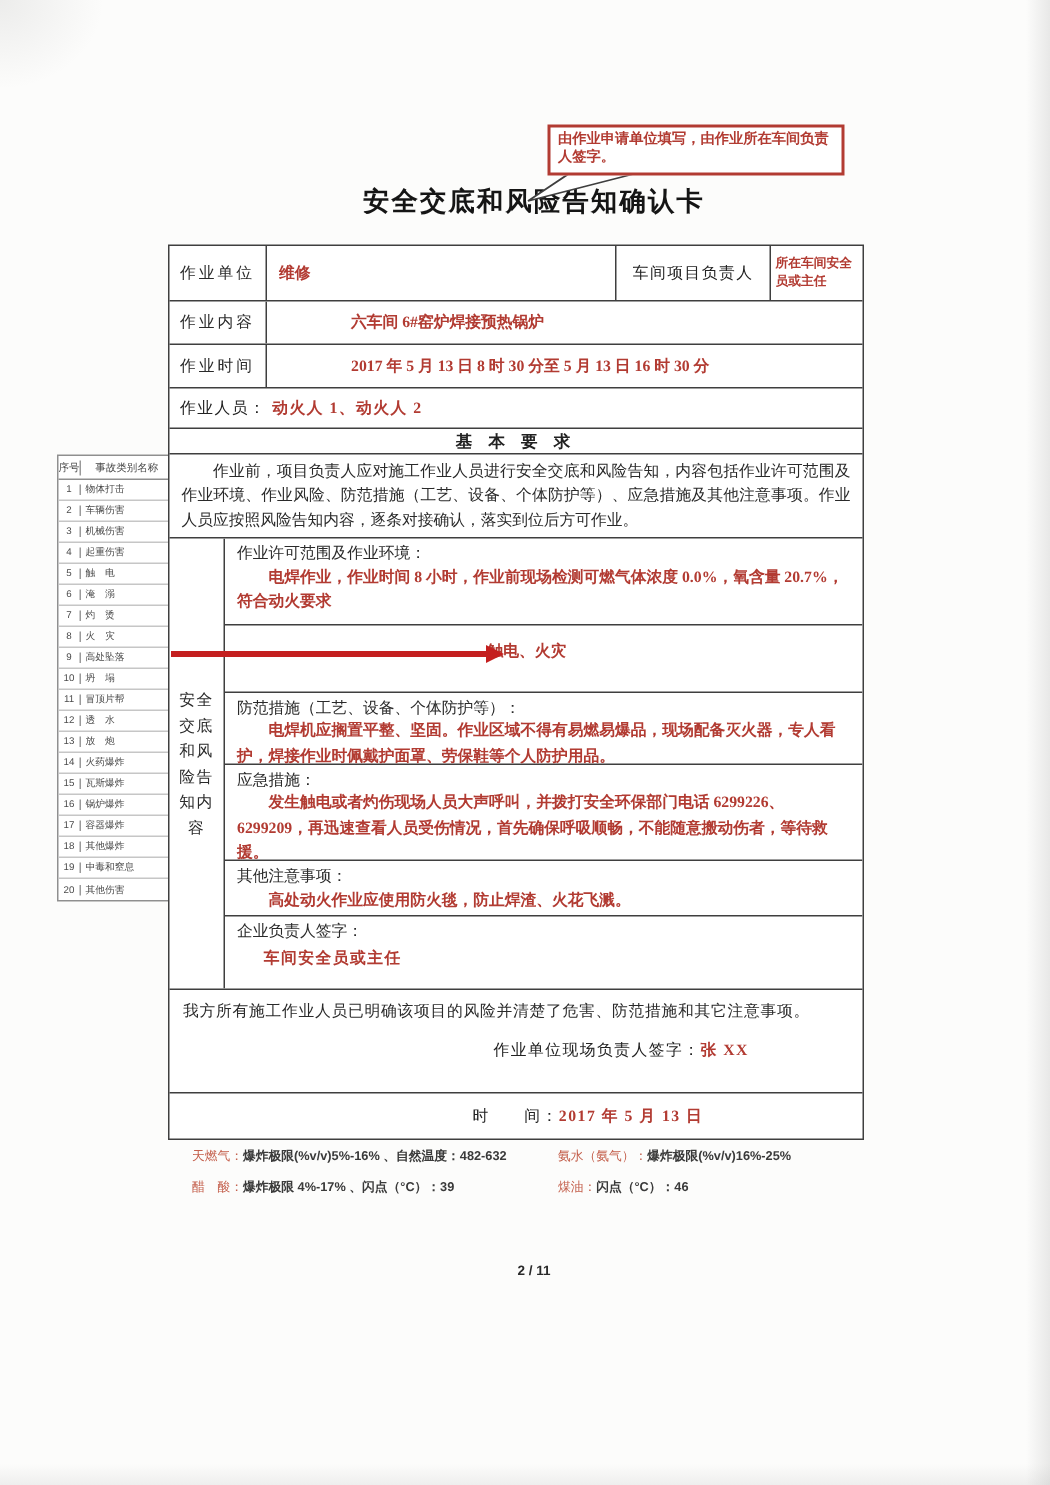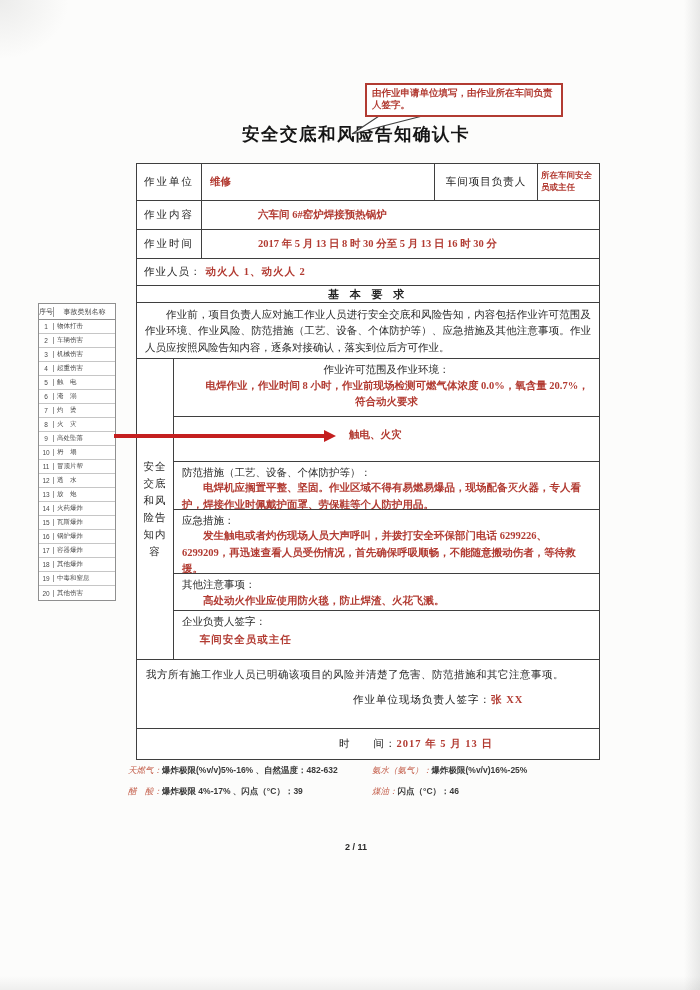--- a/index.html
+++ b/index.html
@@ -38,7 +38,7 @@
 
   
   .main-table {
-    position:absolute; left:136px; top:163px; width:464px;
+    position:absolute; left:112px; top:163px; width:464px;
     border:1px solid #3f3f3f; background:#fff; font-size:10.5px;
   }
   .r { display:flex; border-bottom:1px solid #3f3f3f; overflow:hidden; }

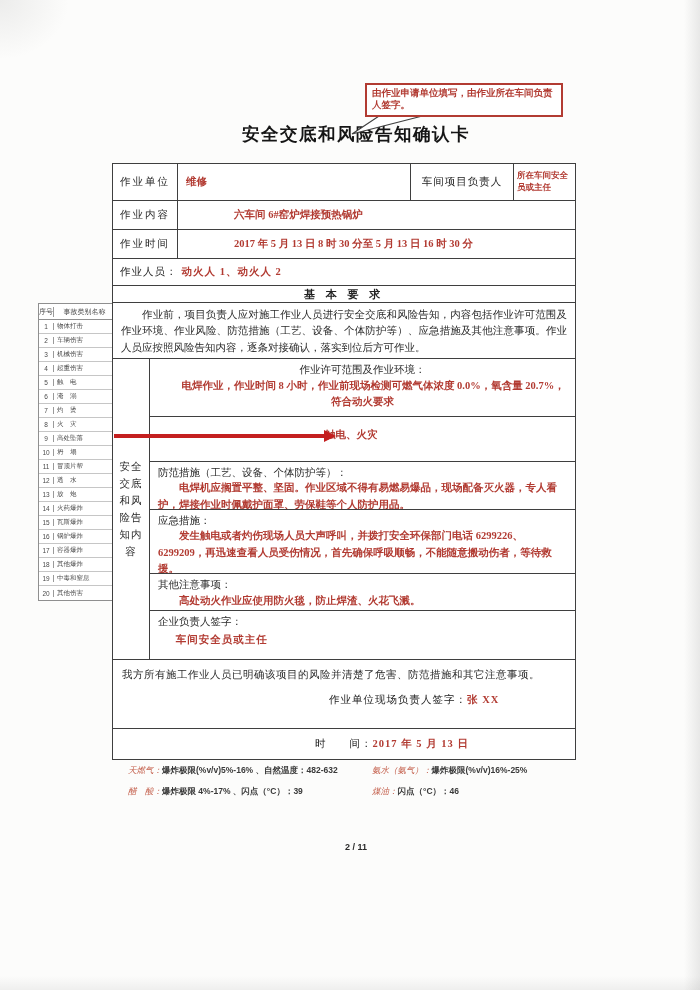--- a/index.html
+++ b/index.html
@@ -75,7 +75,7 @@
   .crow .lbl { display:block; line-height:1.5; color:#2a2a2a; }
   .crow .val { display:block; text-indent:2em; line-height:1.55;
     color:#b23b32; font-weight:bold; }
-  .crow-permit { height:58px;text-align:center; }
+  .crow-permit { height:58px; }
   .crow-risk { height:45px; }
   .crow-risk .val { text-indent:0; margin-left:167px; margin-top:7px; }
   .crow-prevent { height:48px; }

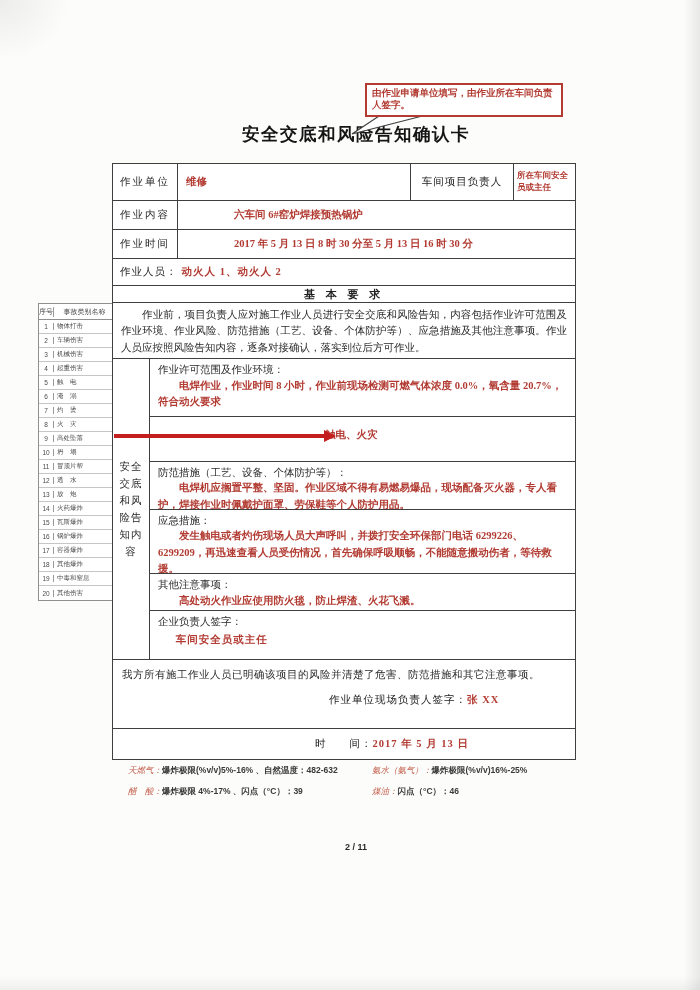--- a/index.html
+++ b/index.html
@@ -118,7 +118,7 @@
     font-family:"Liberation Sans","DejaVu Sans",sans-serif; font-size:8.5px; }
   .fn-line { display:flex; margin-bottom:9px; }
   .fn-seg1 { width:244px; flex:0 0 244px; }
-  .fn-label { color:#c4604d;font-style:italic; }
+  .fn-label { color:#c4604d; }
   .fn-text { color:#3a3a3a; font-weight:600; }
 
   .page-number { position:absolute; left:0; top:842px; width:712px; text-align:center;

